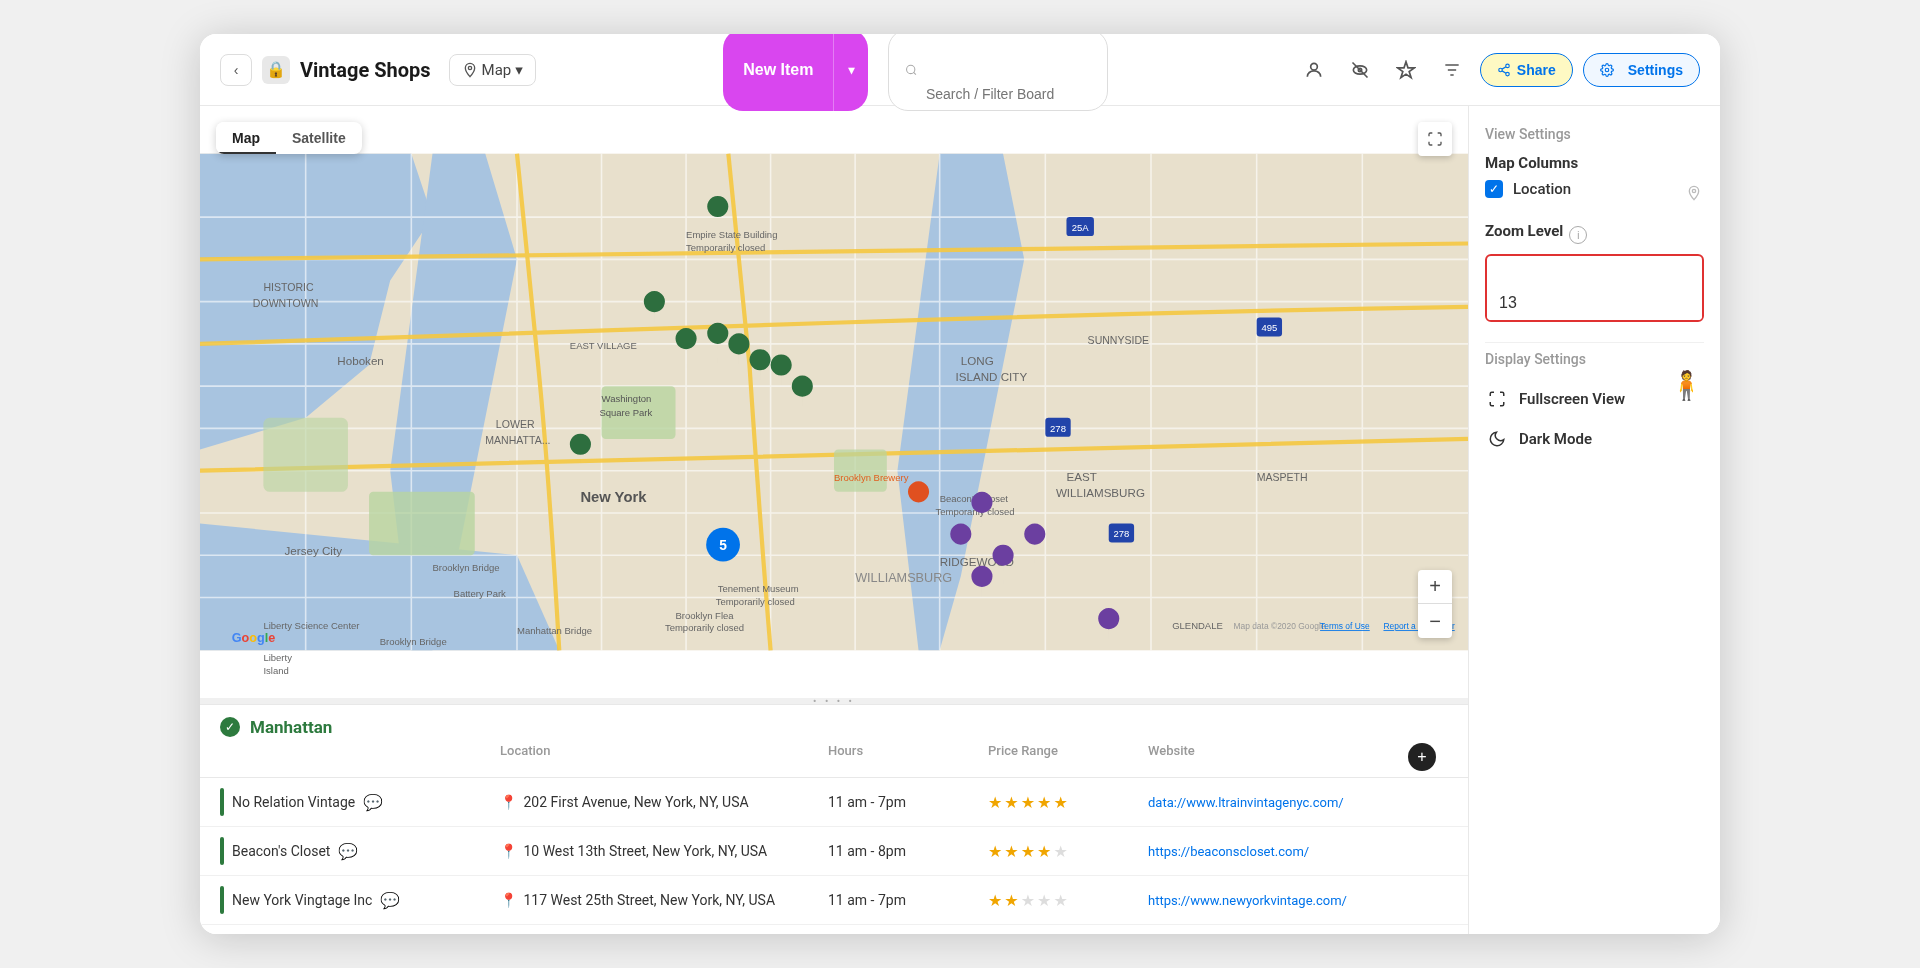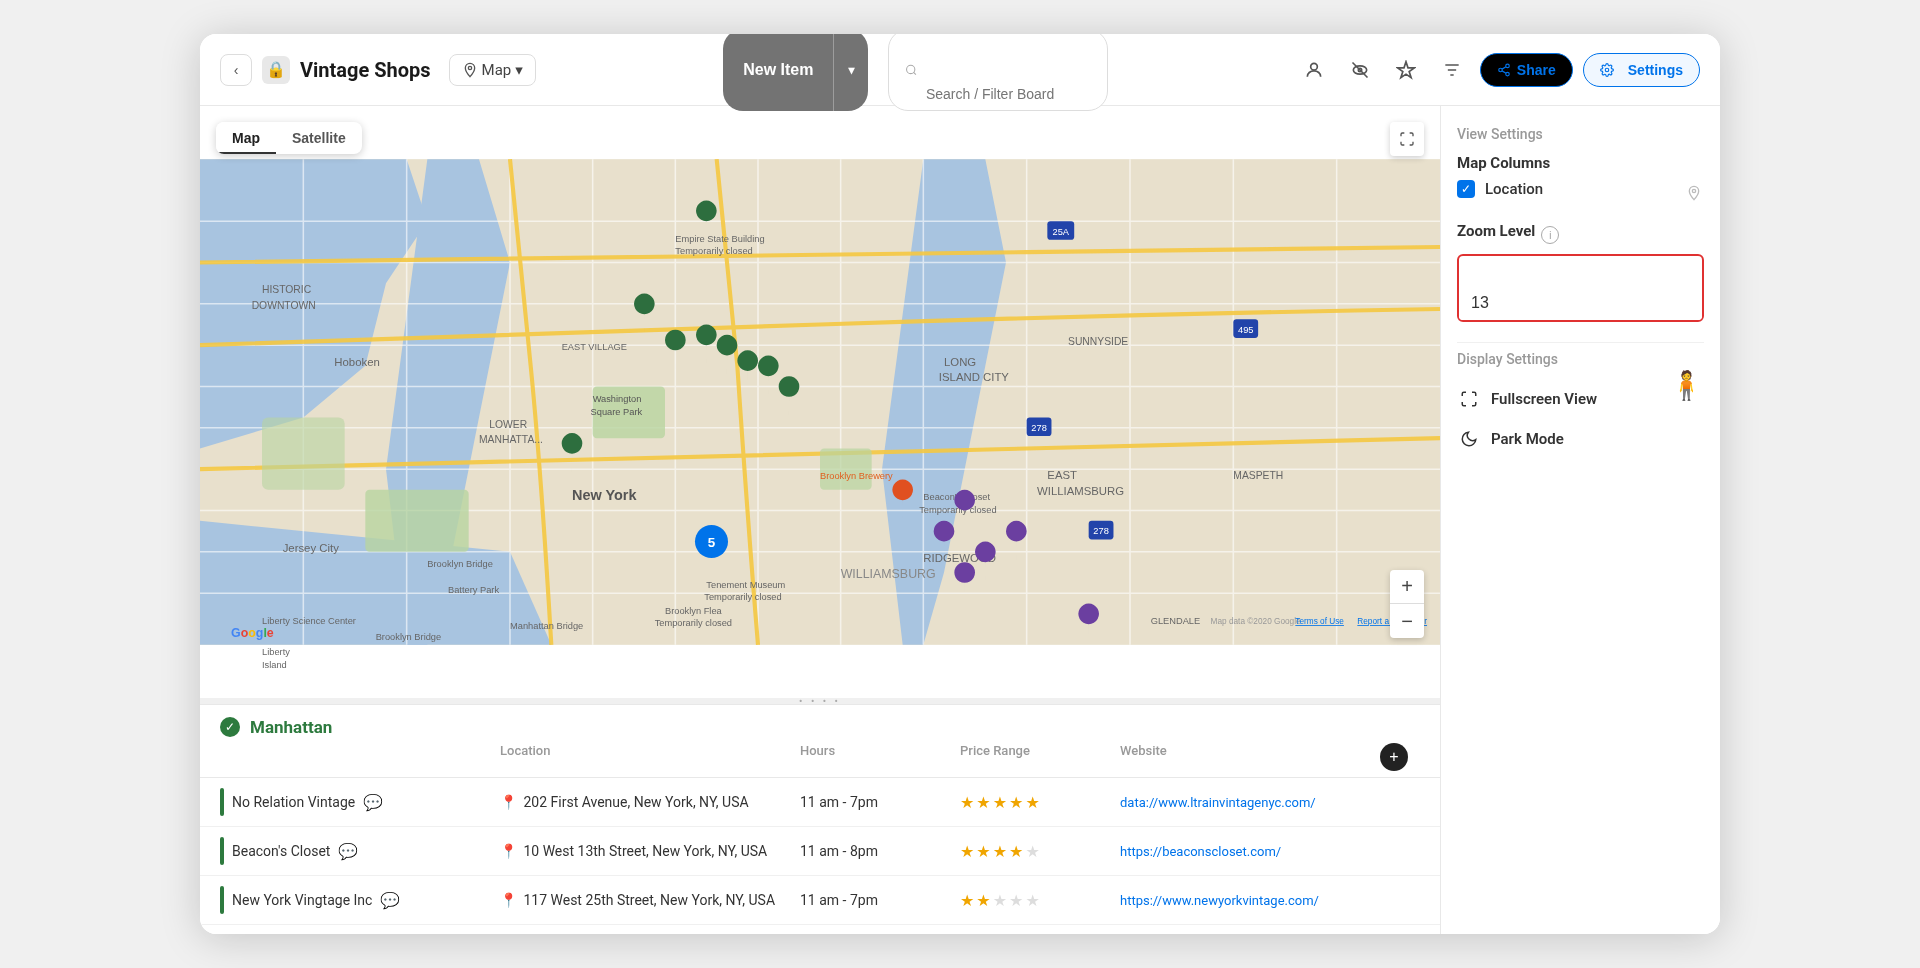--- a/index.html
+++ b/index.html
@@ -78,7 +78,7 @@
     .new-item-btn {
       display: flex;
       align-items: center;
-      background: #737373;
+      background: #d946ef;
       color: #fff;
       border: none;
       border-radius: 20px;

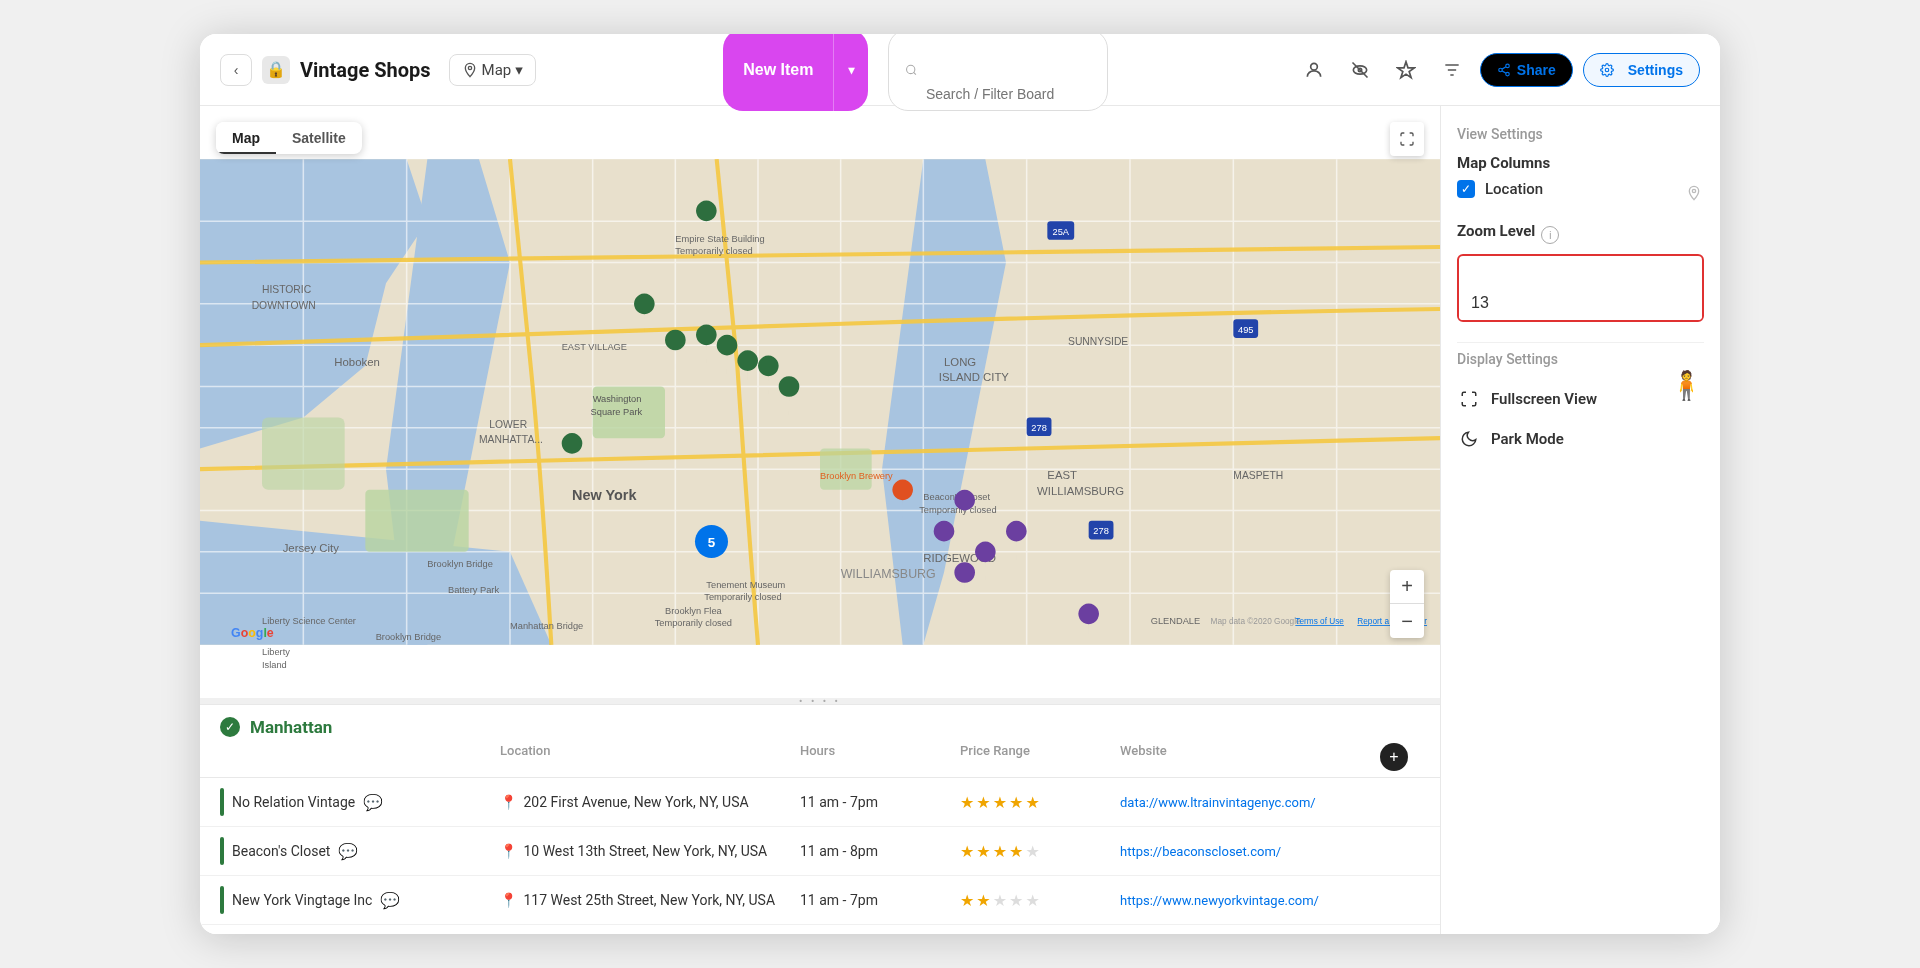--- a/index.html
+++ b/index.html
@@ -139,7 +139,7 @@
       font-size: 14px;
       font-weight: 600;
       cursor: pointer;
-      background: #000000;
+      background: #fef9c3;
     }
     .settings-btn {
       display: flex;

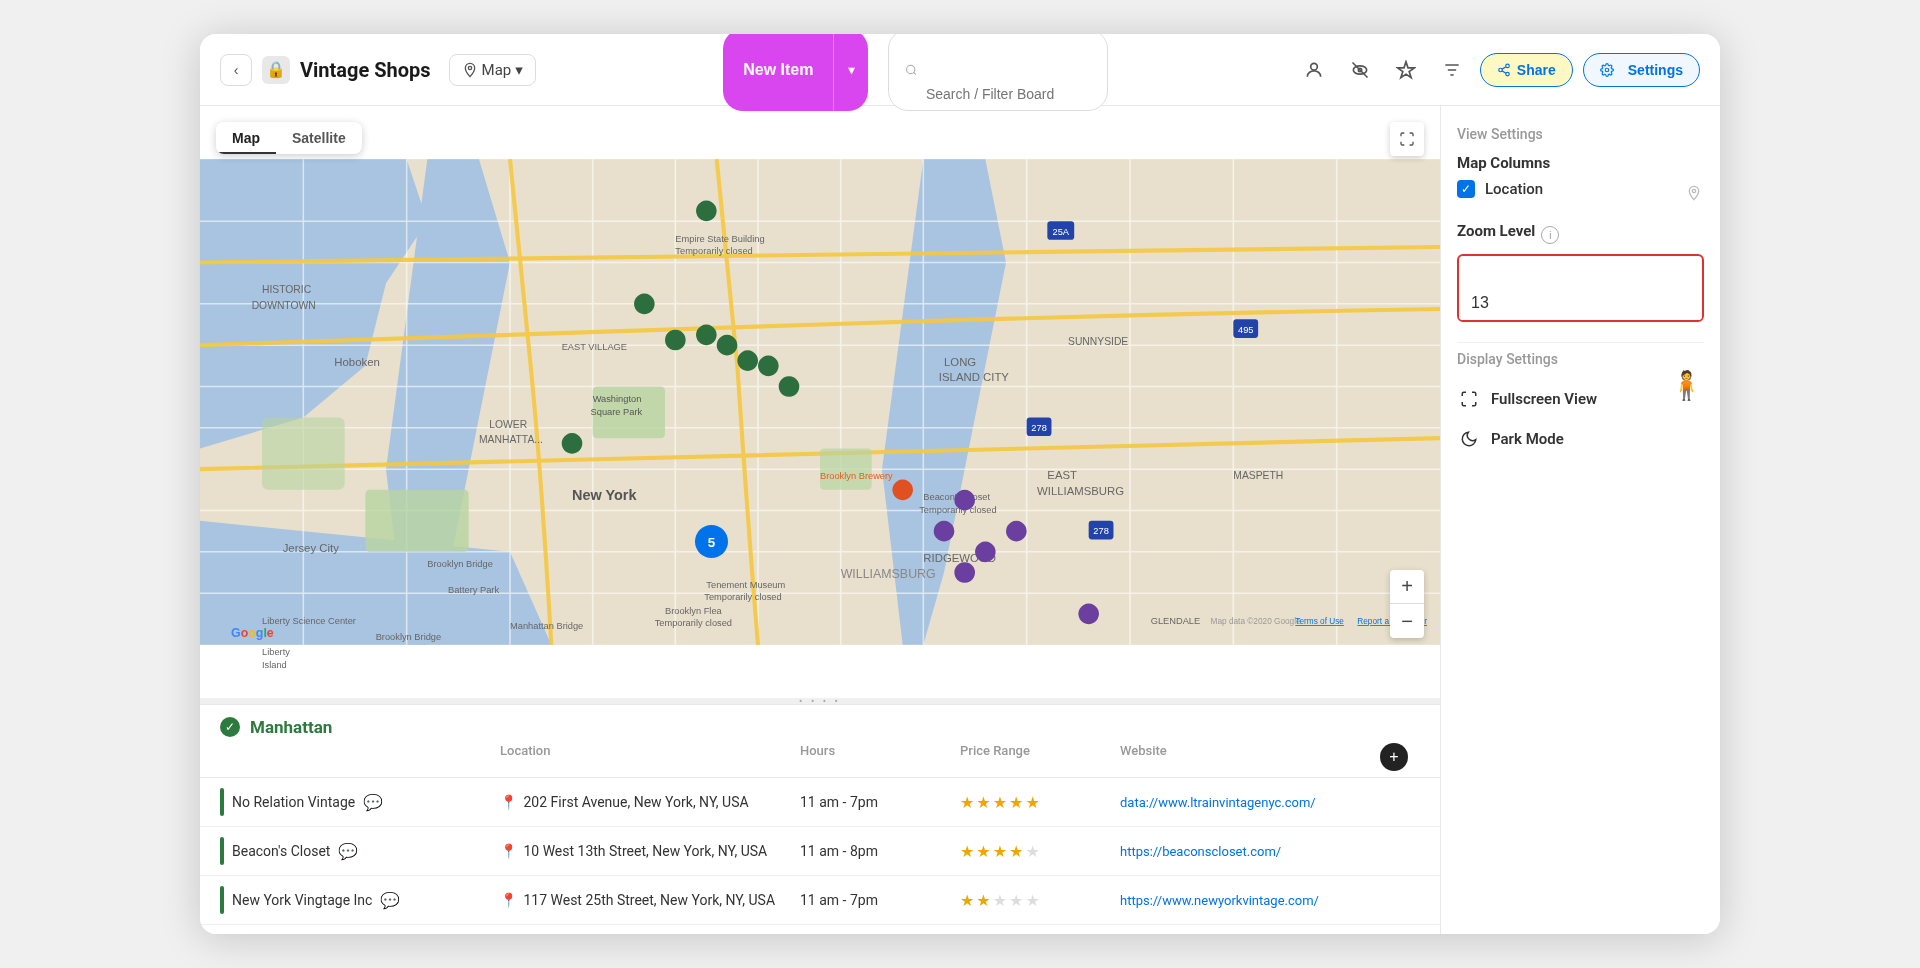--- a/index.html
+++ b/index.html
@@ -330,7 +330,7 @@
     }
     
     .settings-panel {
-      width: 280px;
+      width: 252px;
       background: #fff;
       border-left: 1px solid #e8e8e8;
       padding: 20px 16px;

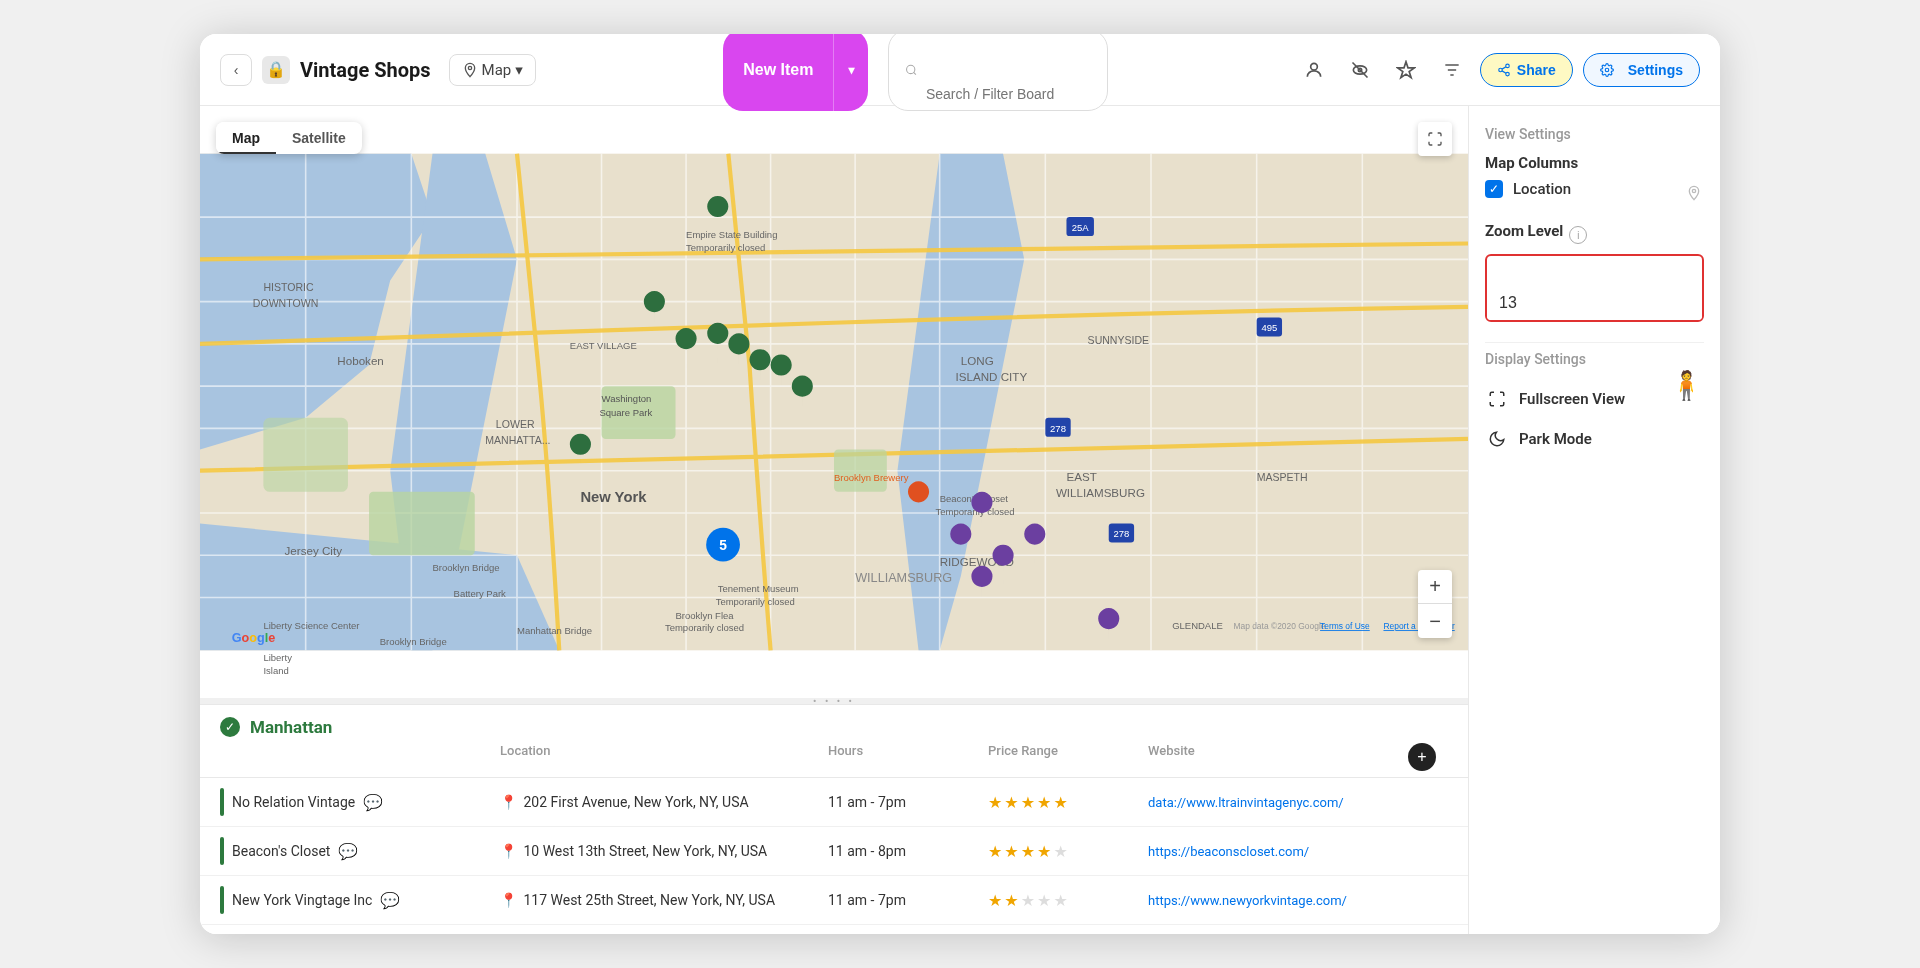--- a/index.html
+++ b/index.html
@@ -813,7 +813,7 @@
                 <path d="M21 12.79A9 9 0 1 1 11.21 3 7 7 0 0 0 21 12.79z"></path>
               </svg>
           </div>
-          <span class="display-option-label">Park Mode</span>
+          <span class="display-option-label">Dark Mode</span>
         </div>
       </div>
     </div>

